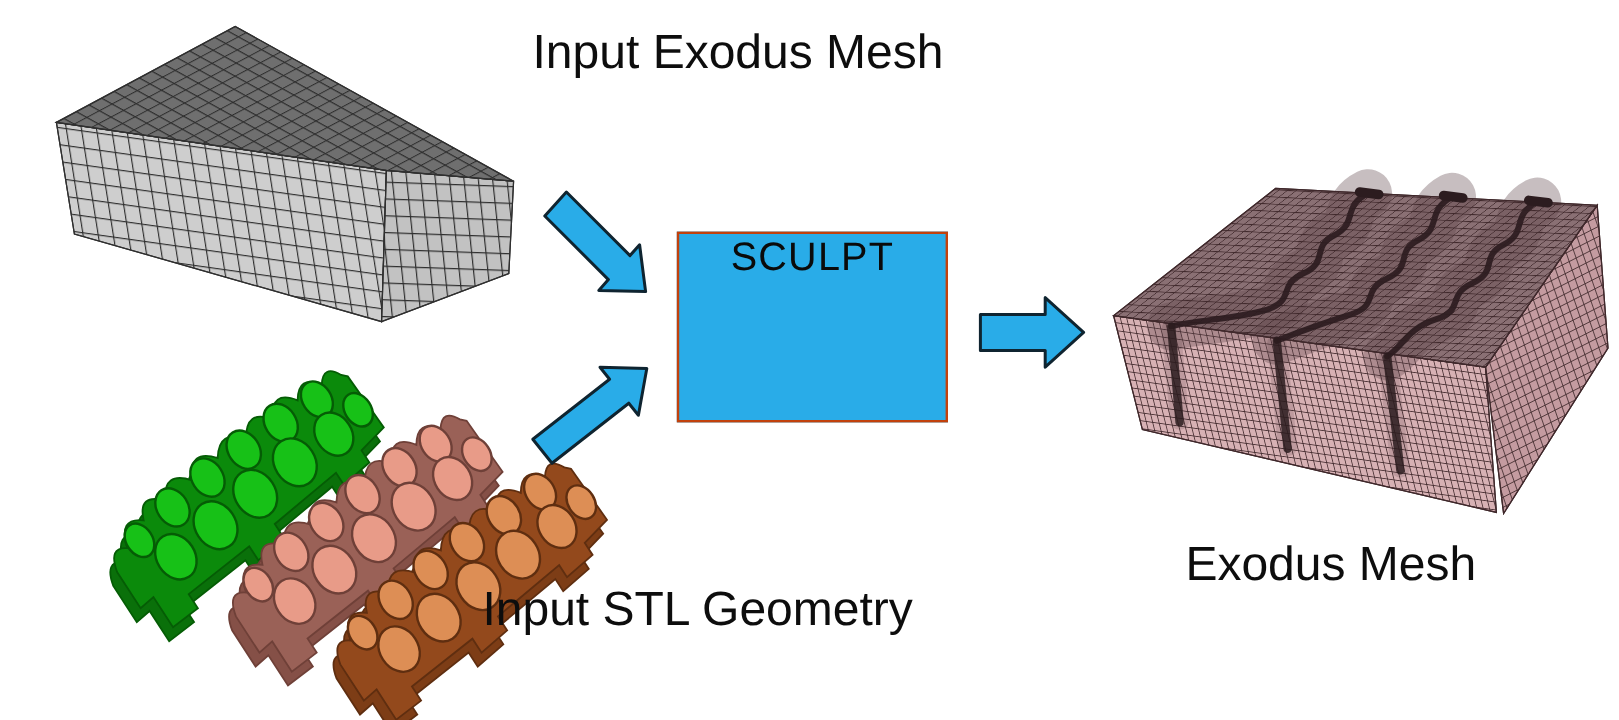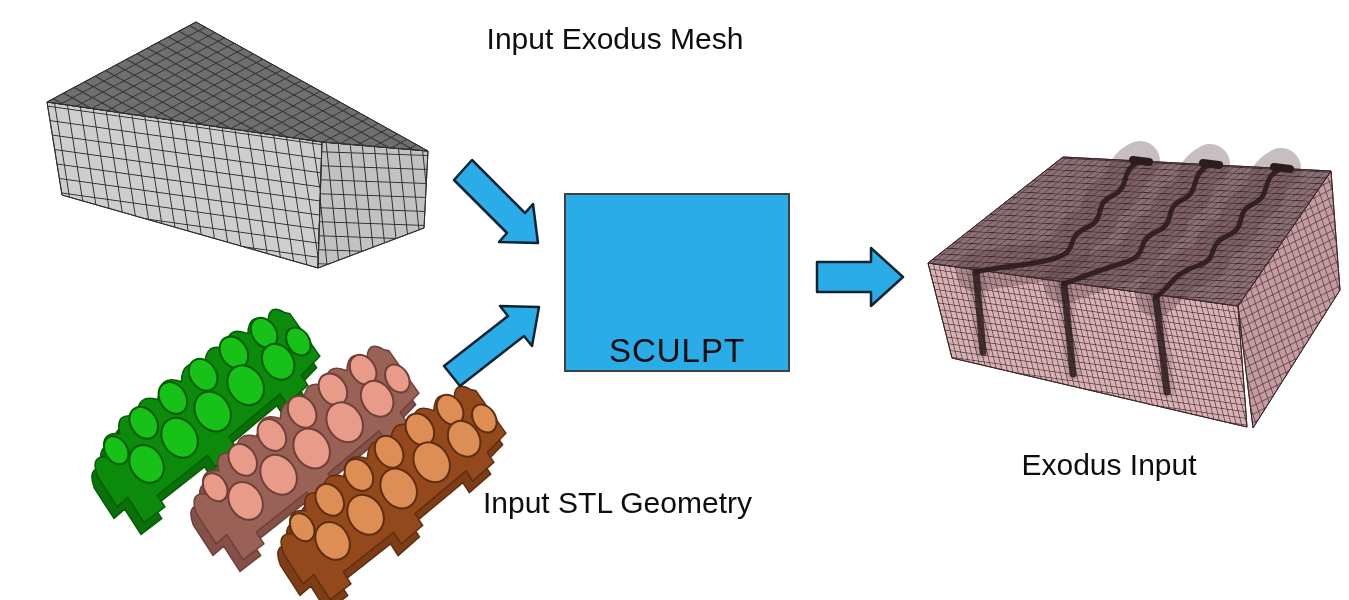--- a/index.html
+++ b/index.html
@@ -7,7 +7,7 @@
           font-family:"Liberation Sans",sans-serif;overflow:hidden;}
   #scene{position:absolute;left:0;top:0;}
 
-  .diagram-label{position:absolute;color:var(--text,#0d0d0d);font-size:30px;line-height:1.1;
+  .diagram-label{position:absolute;color:var(--text,#0d0d0d);font-size:40px;line-height:1.1;
                  text-align:center;white-space:nowrap;}
   #label-input-mesh{left:440px;top:22px;width:350px;}
   #label-stl{left:402px;top:486px;width:350px;text-align:right;}

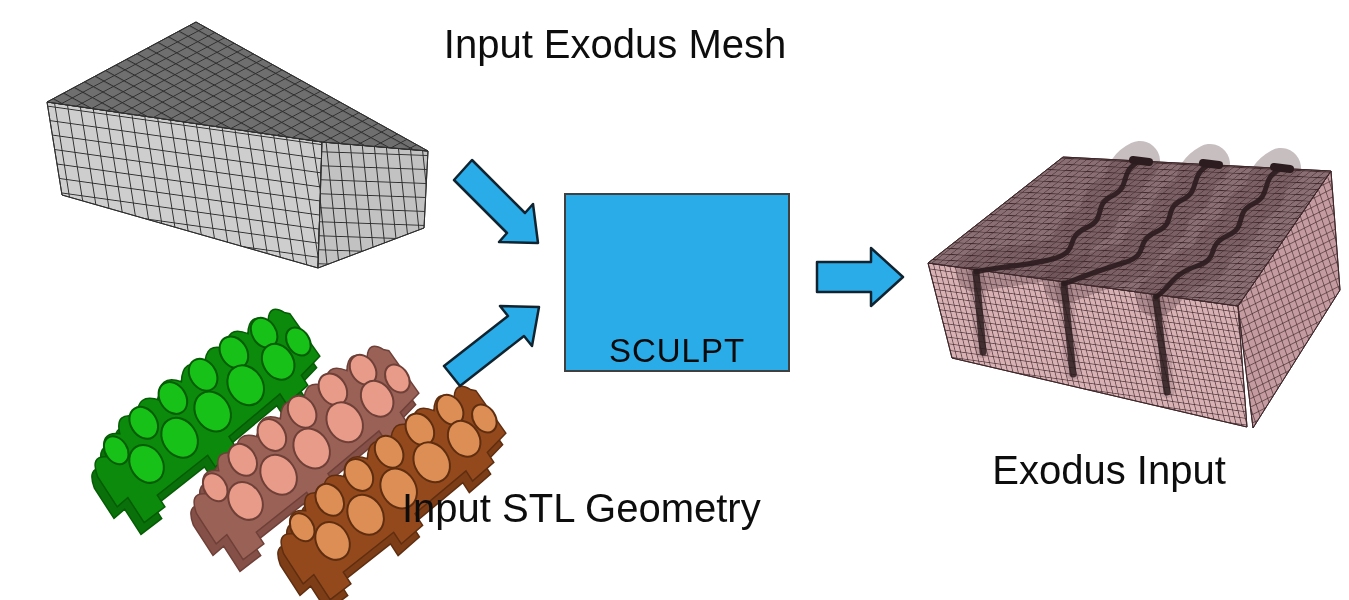--- a/index.html
+++ b/index.html
@@ -13,9 +13,9 @@
   #label-stl{left:402px;top:486px;width:350px;text-align:right;}
   #label-output{left:959px;top:448px;width:300px;}
 
-  #sculpt-box{position:absolute;left:564px;top:193px;width:226px;height:179px;
-              background:var(--accent-blue,#29ace8);border:2px solid #404040;
-              display:flex;align-items:flex-end;justify-content:center;box-sizing:border-box;}
+  #sculpt-box{position:absolute;left:564px;top:193px;width:226px;height:159px;
+              background:var(--accent-blue,#29ace8);border:2px solid #c2410c;
+              display:flex;align-items:flex-start;justify-content:center;box-sizing:border-box;}
   #sculpt-box span{color:#0a0a0a;font-size:33px;letter-spacing:1px;}
 
   

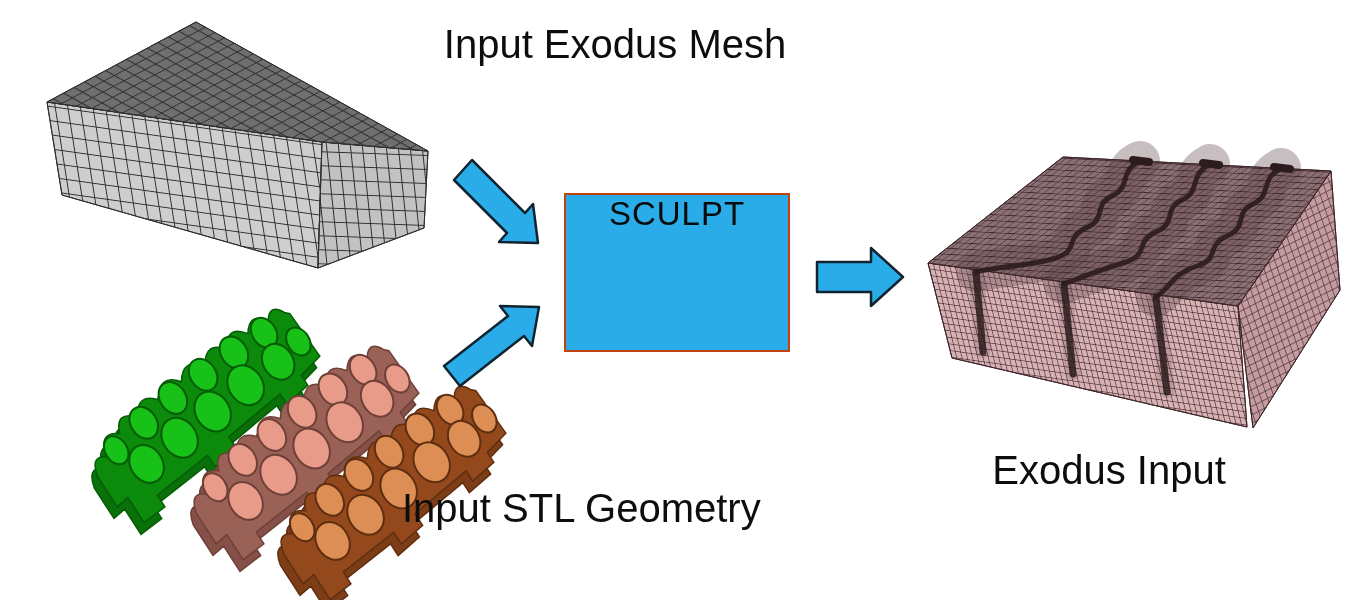--- a/index.html
+++ b/index.html
@@ -169,7 +169,7 @@
 
   <div id="label-input-mesh" class="diagram-label">Input Exodus Mesh</div>
   <div id="label-stl" class="diagram-label">Input STL Geometry</div>
-  <div id="label-output" class="diagram-label">Exodus Input</div>
+  <div id="label-output" class="diagram-label">Exodus Mesh</div>
 </div>
 
 </body></html>

